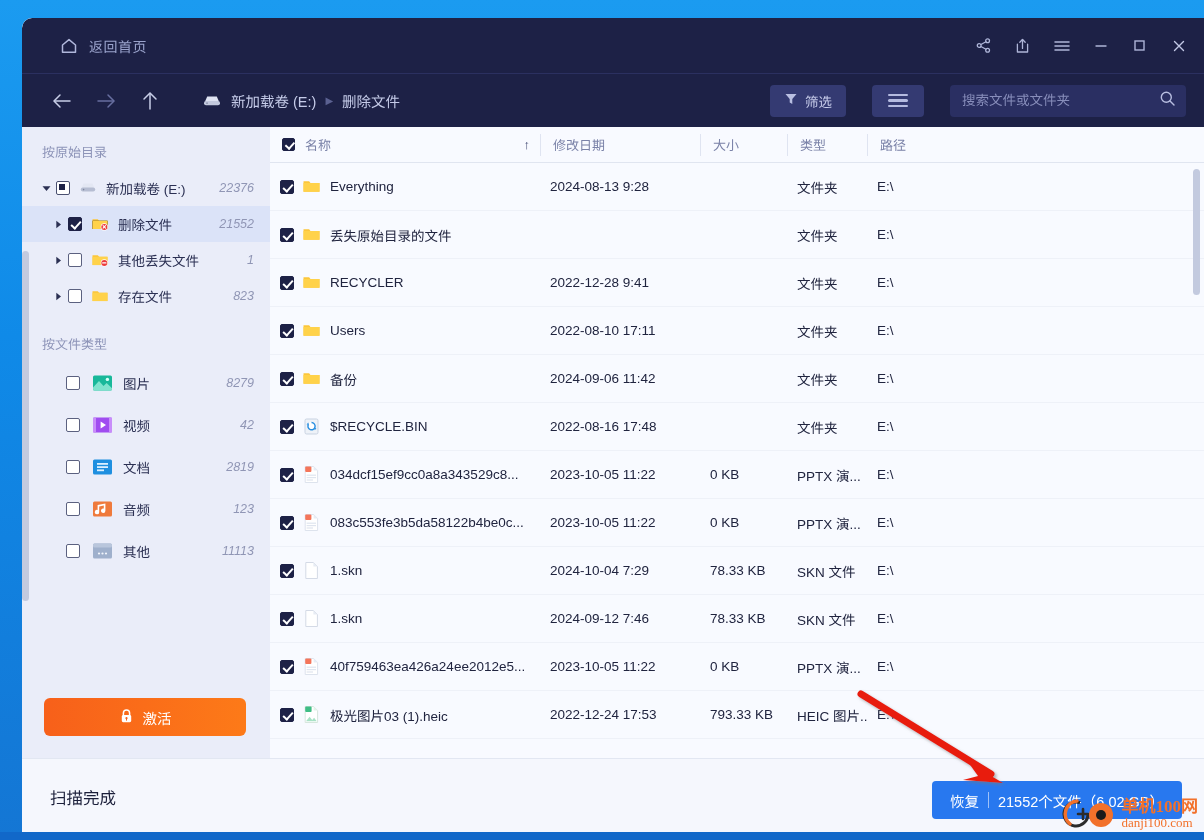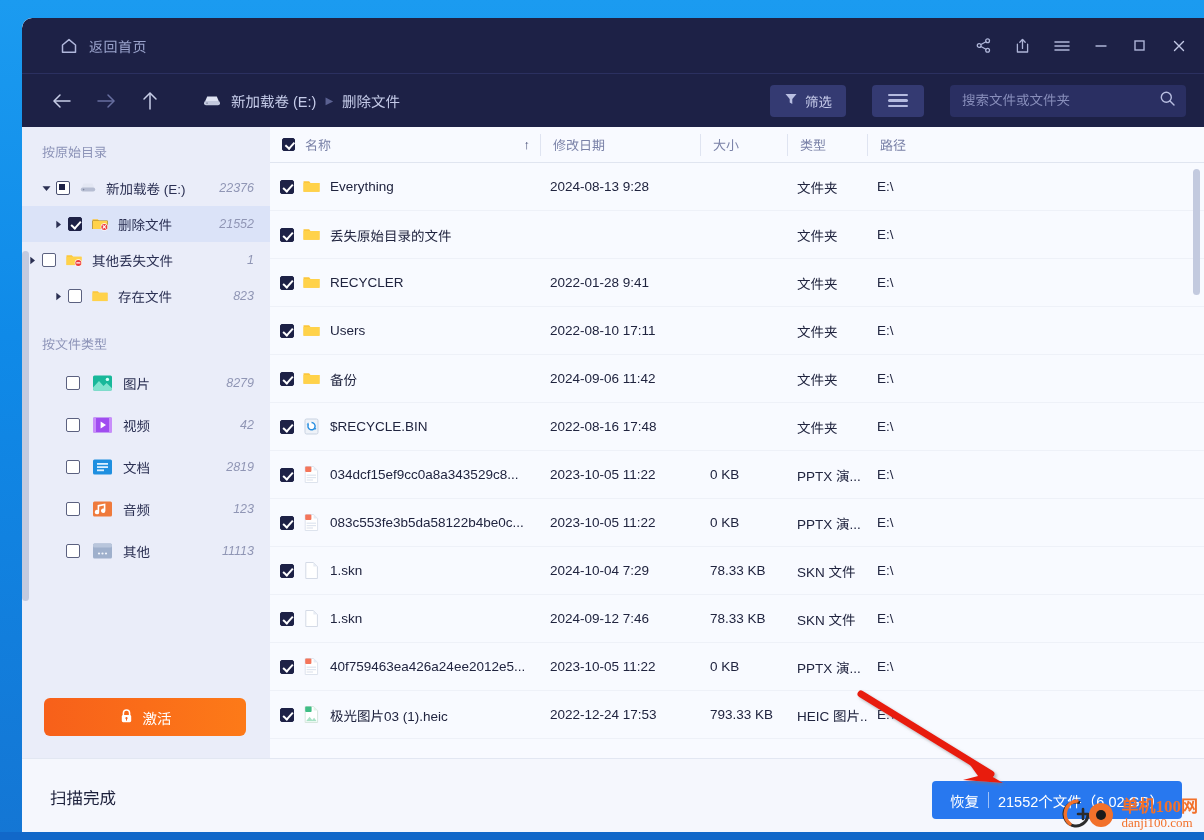--- a/index.html
+++ b/index.html
@@ -373,7 +373,7 @@
           <span class="tree-count">21552</span>
         </div>
 
-        <div class="tree-row" style="">
+        <div class="tree-row" style="padding-left:26px;">
           <span class="tw">
             <svg width="9" height="9" viewBox="0 0 9 9">
                 <path d="M2.3 0.8v7.4L7 4.5z" fill="#2b3053"></path>

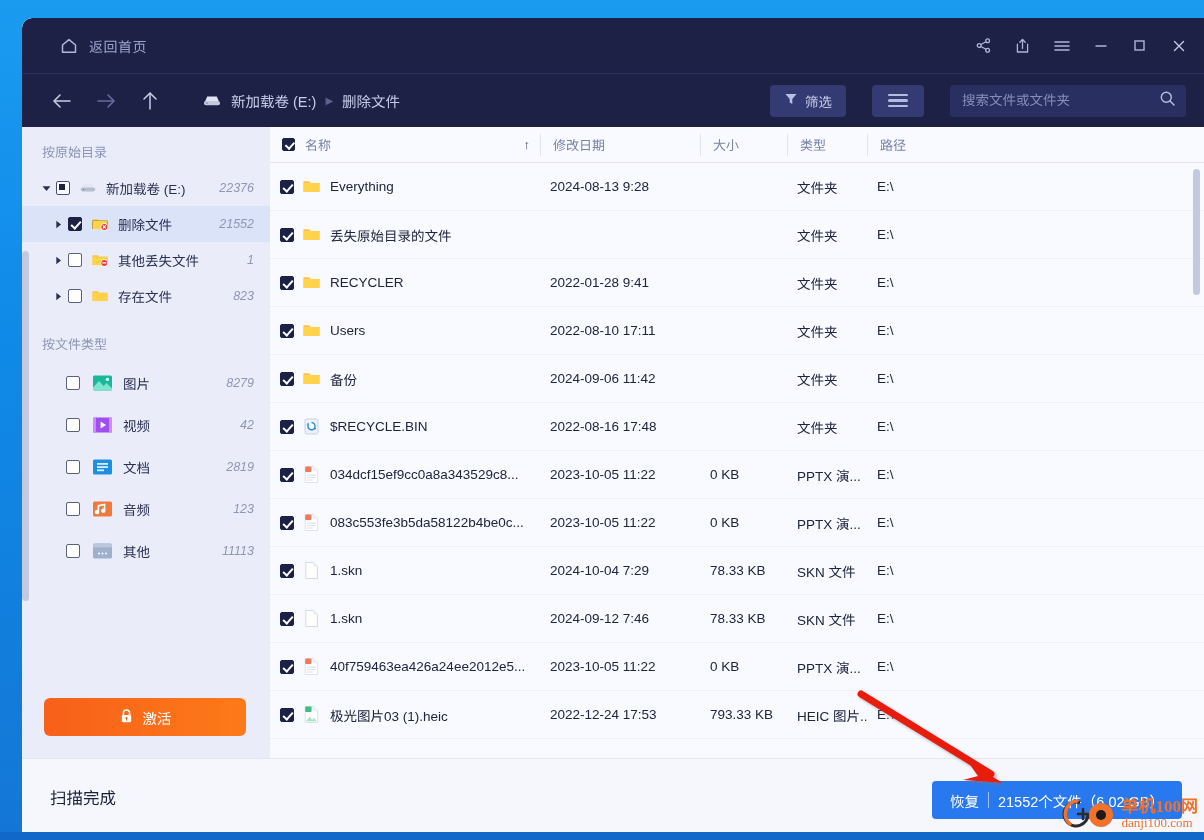--- a/index.html
+++ b/index.html
@@ -579,7 +579,7 @@
               <span class="fname">RECYCLER</span>
             </div>
             <div class="td col-date">
-              <span>2022-01-28 9:41</span>
+              <span>2022-12-28 9:41</span>
             </div>
             <div class="td col-size">
               <span></span>

